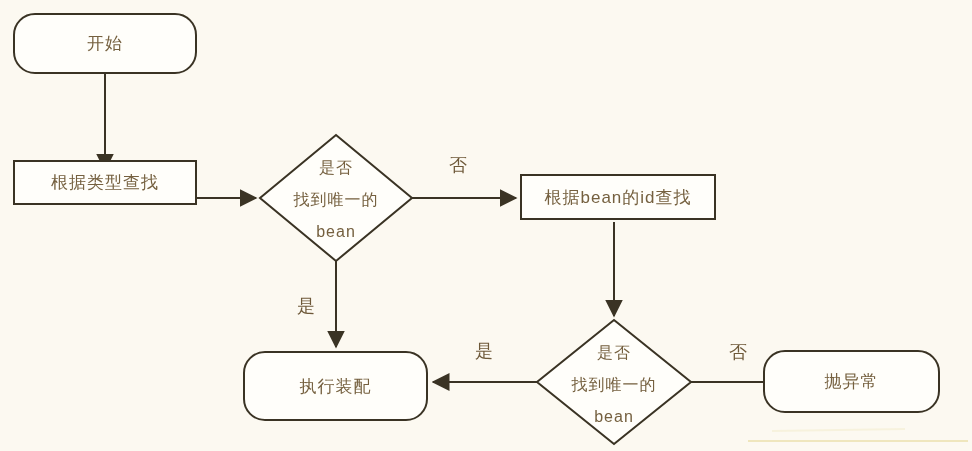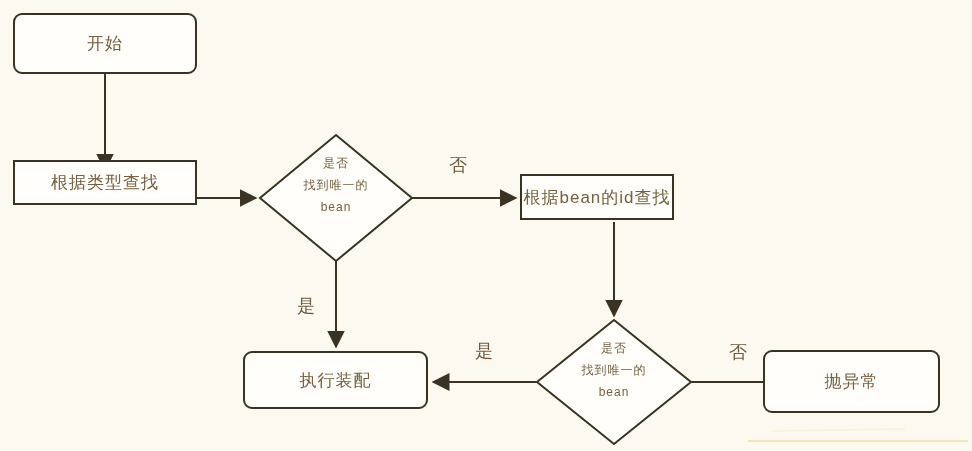--- a/index.html
+++ b/index.html
@@ -36,7 +36,7 @@
     letter-spacing: 1px;
   }
   .node.rounded {
-    border-radius: 9px;
+    border-radius: 22px;
   }
   .node-start        { left: 13px;  top: 13px;  width: 184px; height: 61px; }
   .node-find-type    { left: 13px;  top: 160px; width: 184px; height: 45px; }

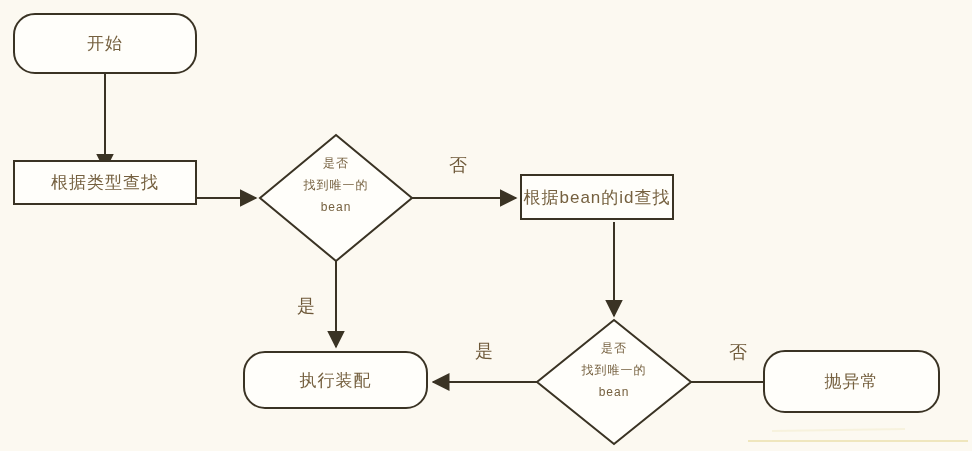--- a/index.html
+++ b/index.html
@@ -49,8 +49,8 @@
     text-align: center;
     white-space: pre-line;
     color: #75603f;
-    font-size: 12px;
-    line-height: 22px;
+    font-size: 16px;
+    line-height: 32px;
     letter-spacing: 1px;
   }
   .diamond-label-1 { left: 251px; top: 152px; }

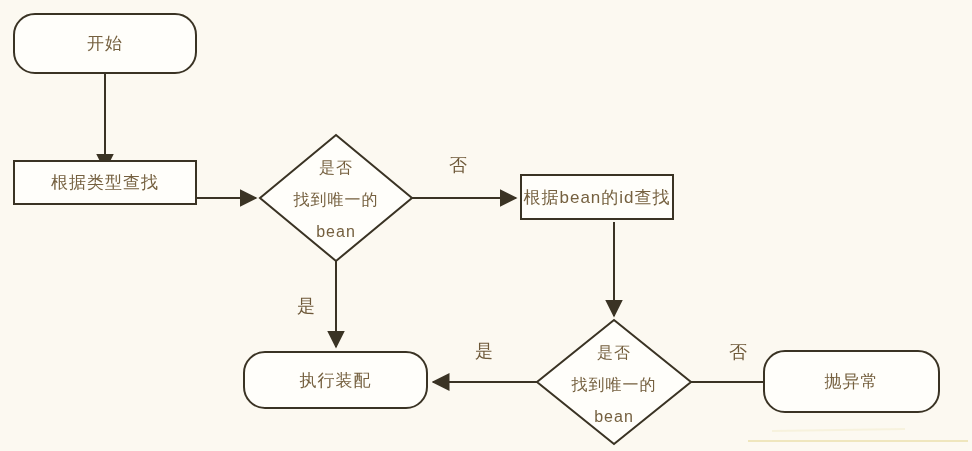--- a/index.html
+++ b/index.html
@@ -40,7 +40,7 @@
   }
   .node-start        { left: 13px;  top: 13px;  width: 184px; height: 61px; }
   .node-find-type    { left: 13px;  top: 160px; width: 184px; height: 45px; }
-  .node-find-id      { left: 520px; top: 174px; width: 154px; height: 46px; }
+  .node-find-id      { left: 520px; top: 174px; width: 196px; height: 46px; }
   .node-execute      { left: 243px; top: 351px; width: 185px; height: 58px; }
   .node-throw        { left: 763px; top: 350px; width: 177px; height: 63px; }
   .diamond-label {

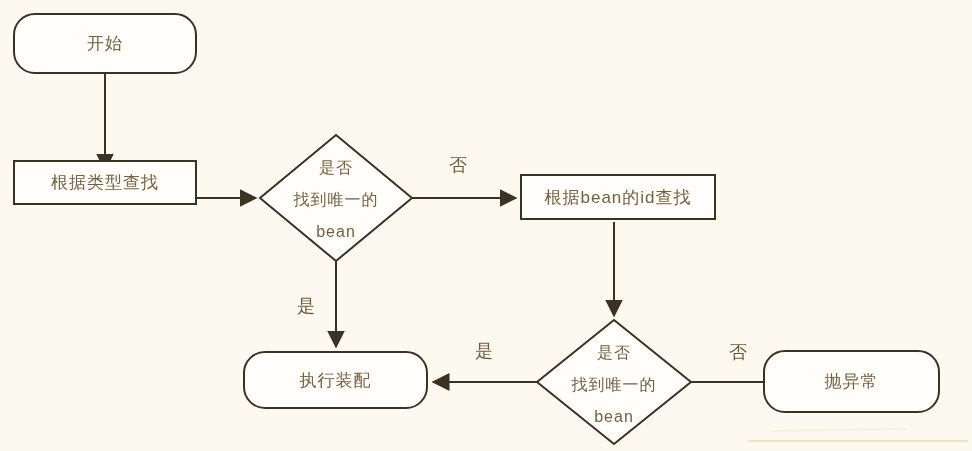--- a/index.html
+++ b/index.html
@@ -41,7 +41,7 @@
   .node-start        { left: 13px;  top: 13px;  width: 184px; height: 61px; }
   .node-find-type    { left: 13px;  top: 160px; width: 184px; height: 45px; }
   .node-find-id      { left: 520px; top: 174px; width: 196px; height: 46px; }
-  .node-execute      { left: 243px; top: 351px; width: 185px; height: 58px; }
+  .node-execute      { left: 243px; top: 351px; width: 185px; height: 70px; }
   .node-throw        { left: 763px; top: 350px; width: 177px; height: 63px; }
   .diamond-label {
     position: absolute;

